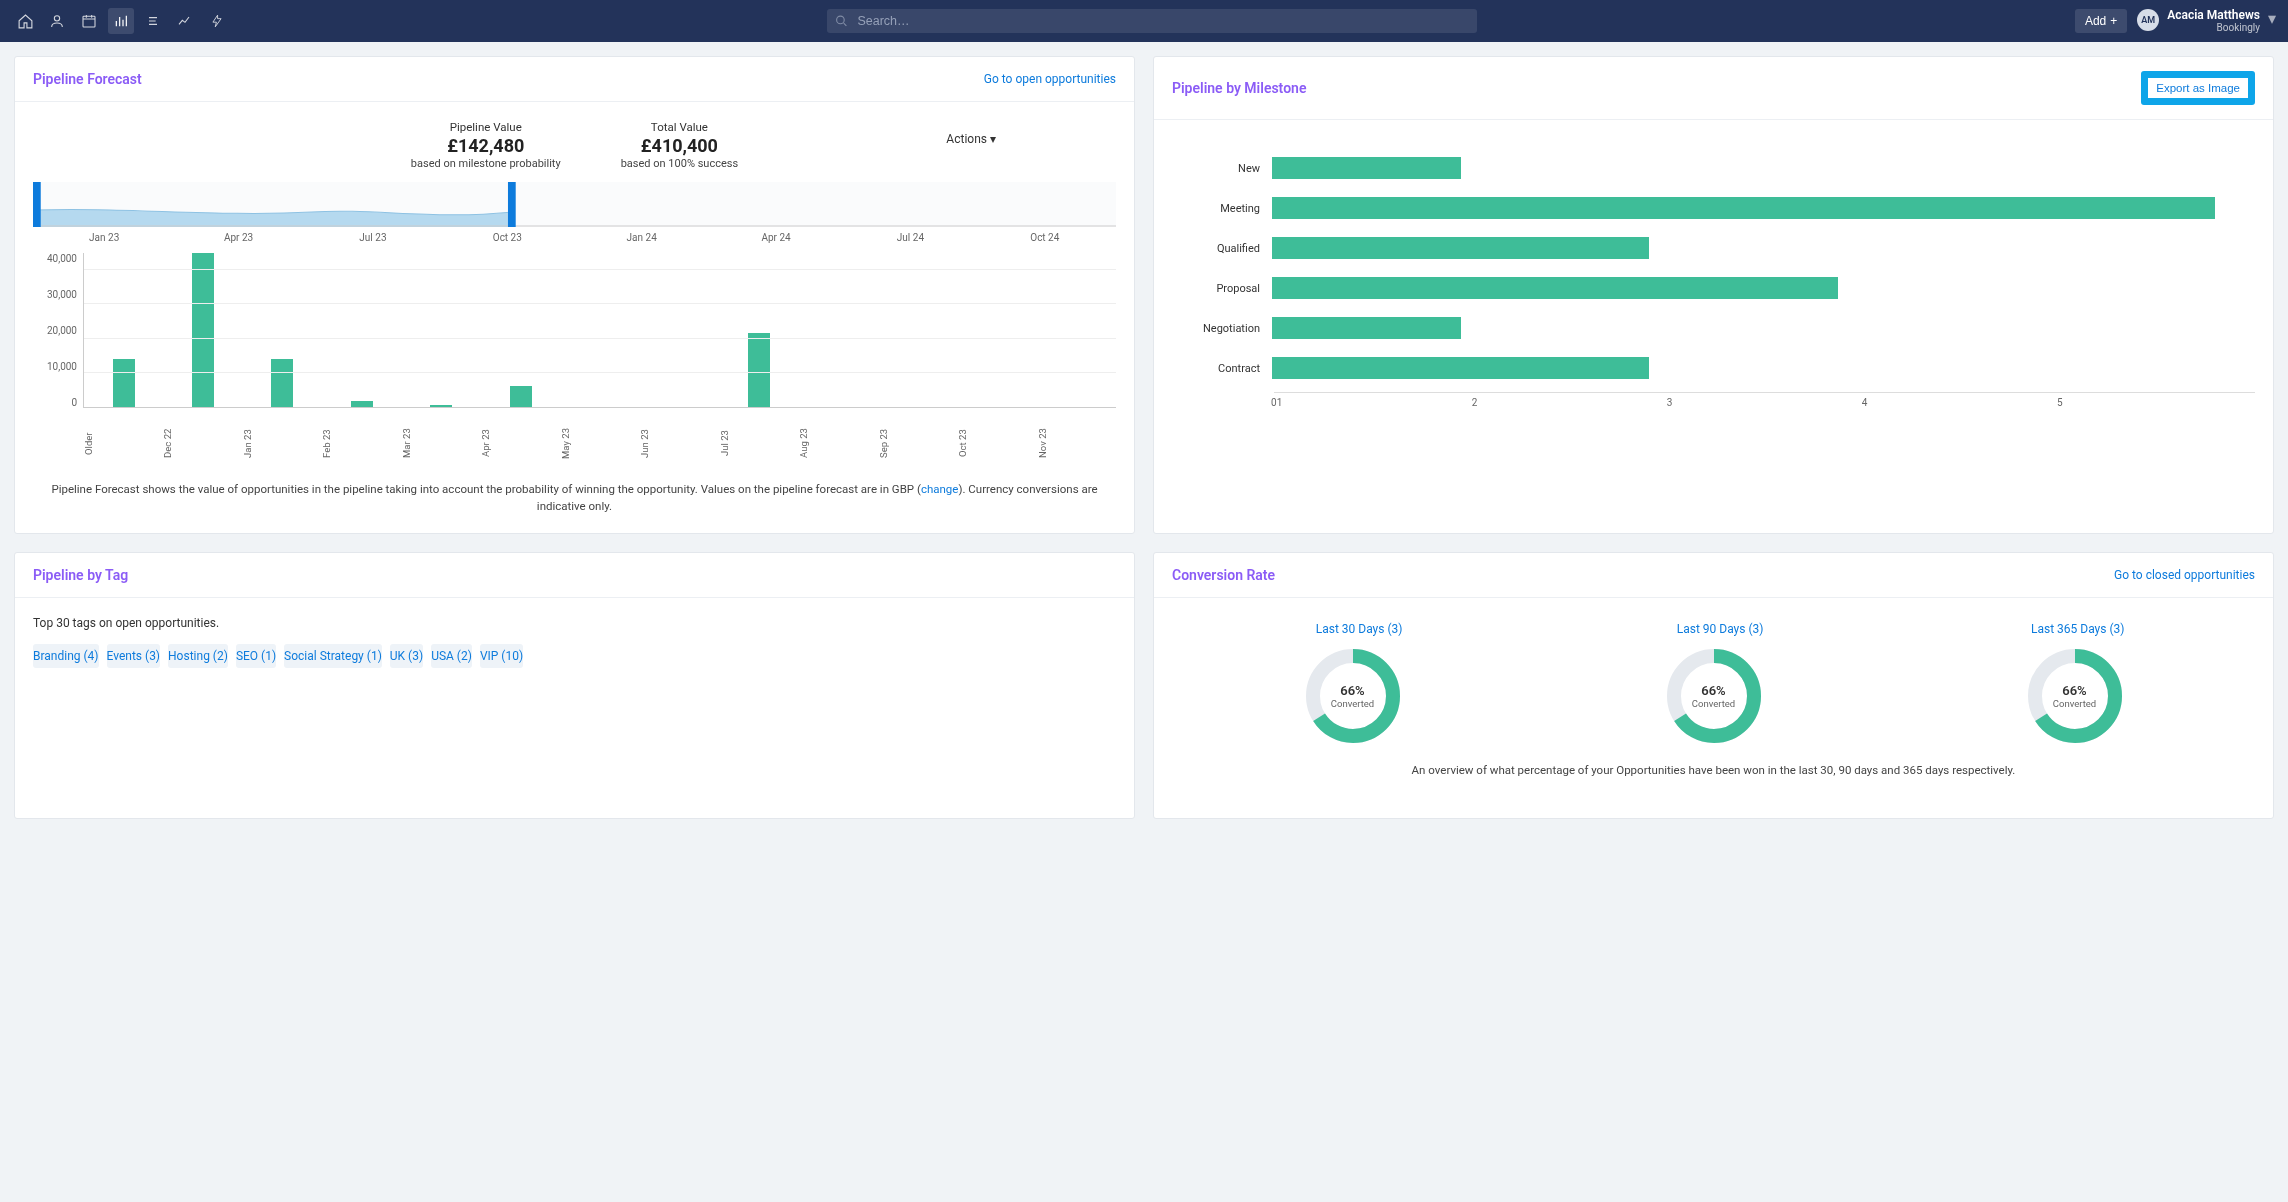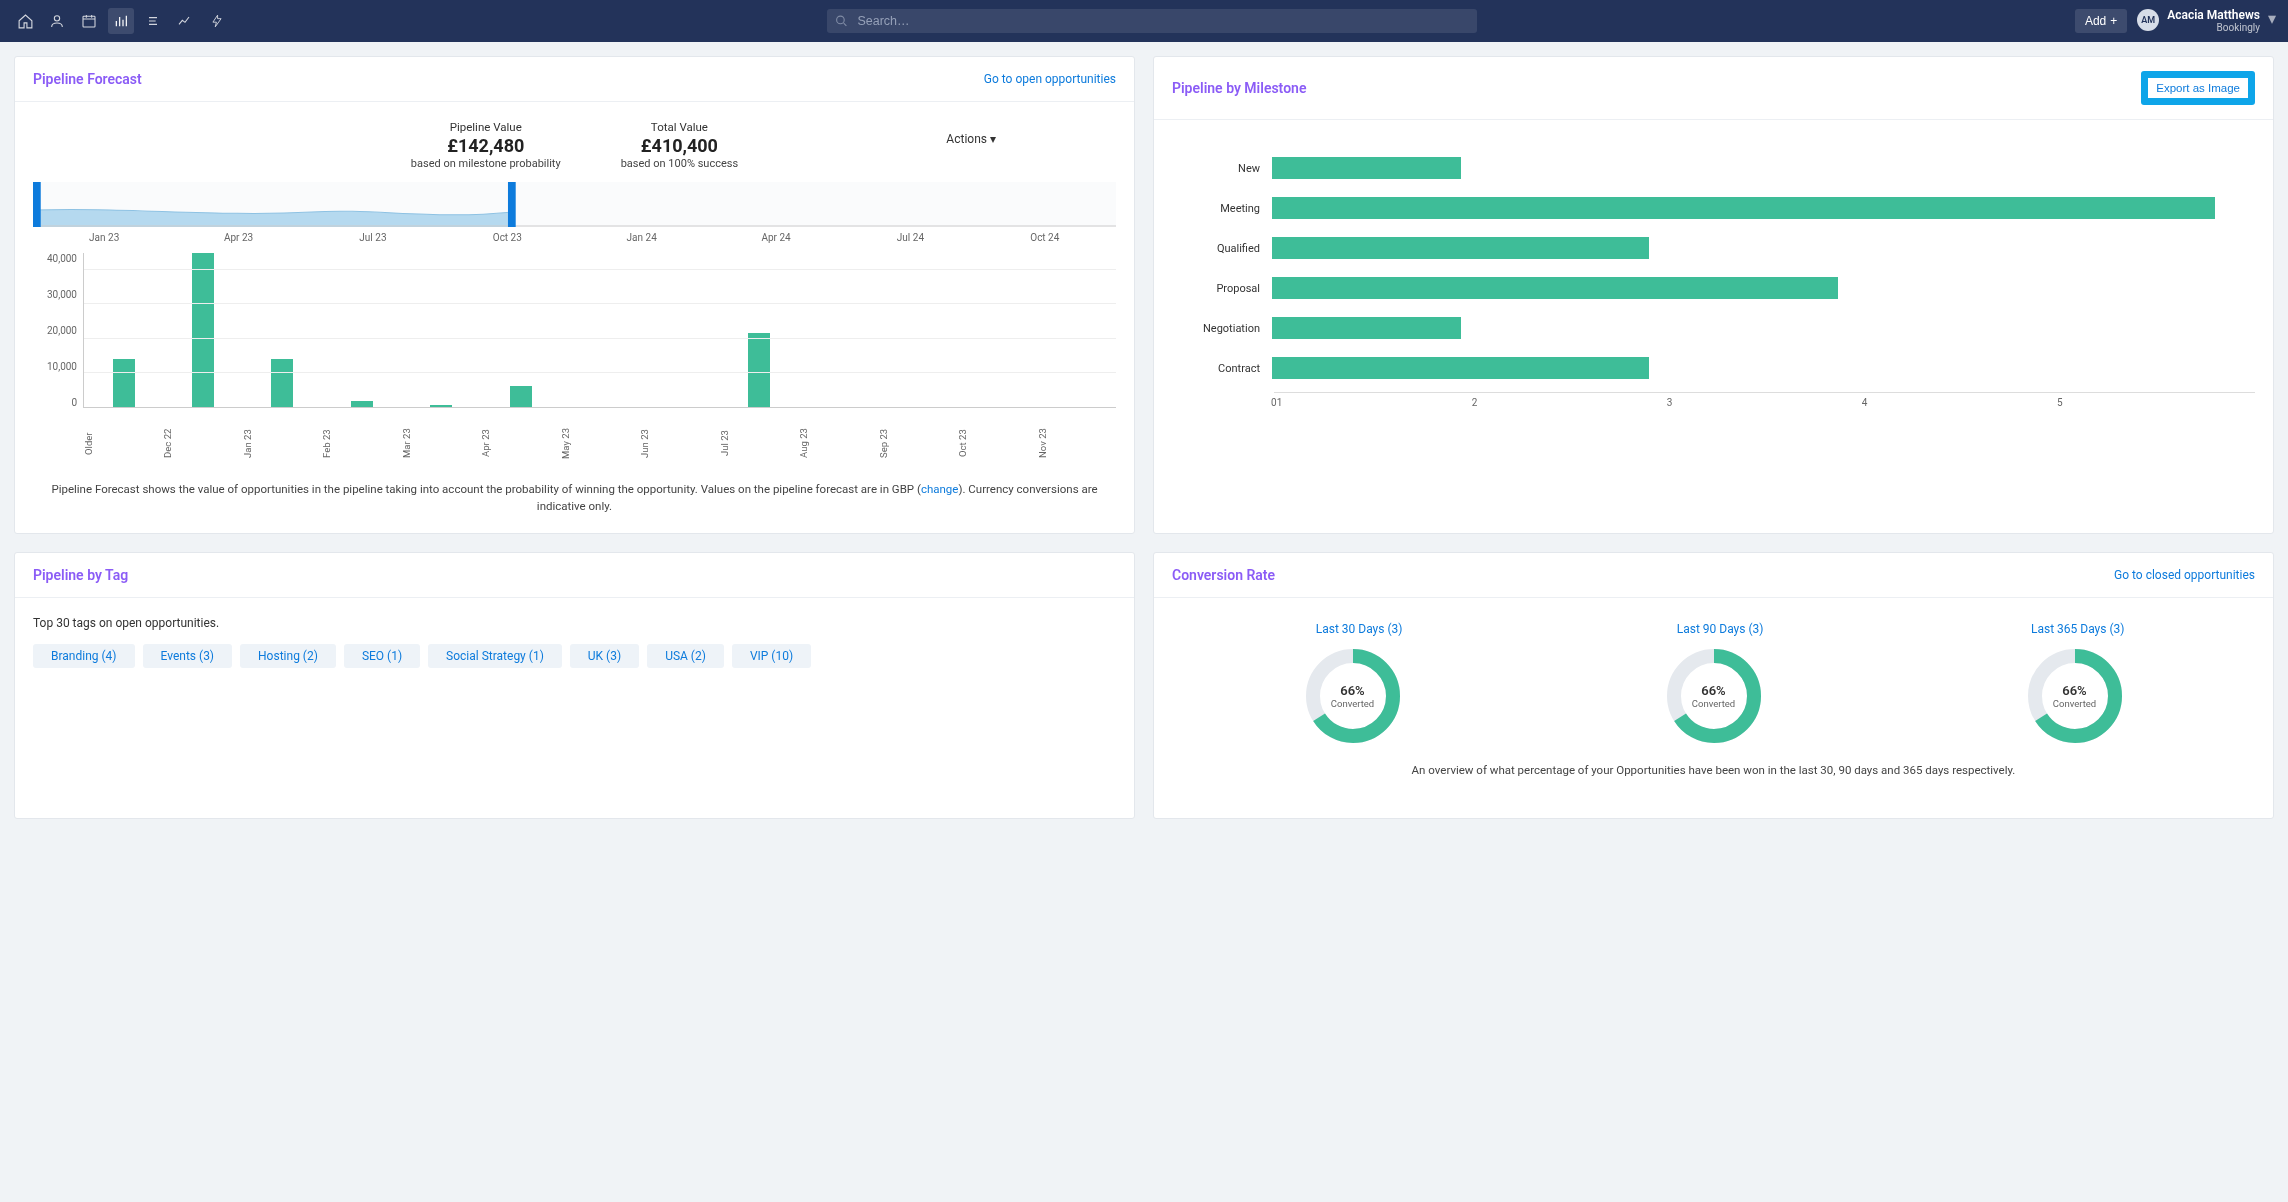--- a/index.html
+++ b/index.html
@@ -69,7 +69,7 @@
 
 .tag-intro { font-size:12px; color:#333; margin-bottom:14px;}
 .tags-row { display:flex; flex-wrap:wrap; gap:8px;}
-.tag { background:#eef3f8; color:#0d7bdc; font-size:12px; padding:5px 18px; border-radius:3px; cursor:pointer;}
+.tag { background:#eef3f8; color:#0d7bdc; font-size:12px; padding:5px 0; border-radius:3px; cursor:pointer;}
 
 
 .conv-row { display:flex; justify-content:space-around; margin-top:6px;}

